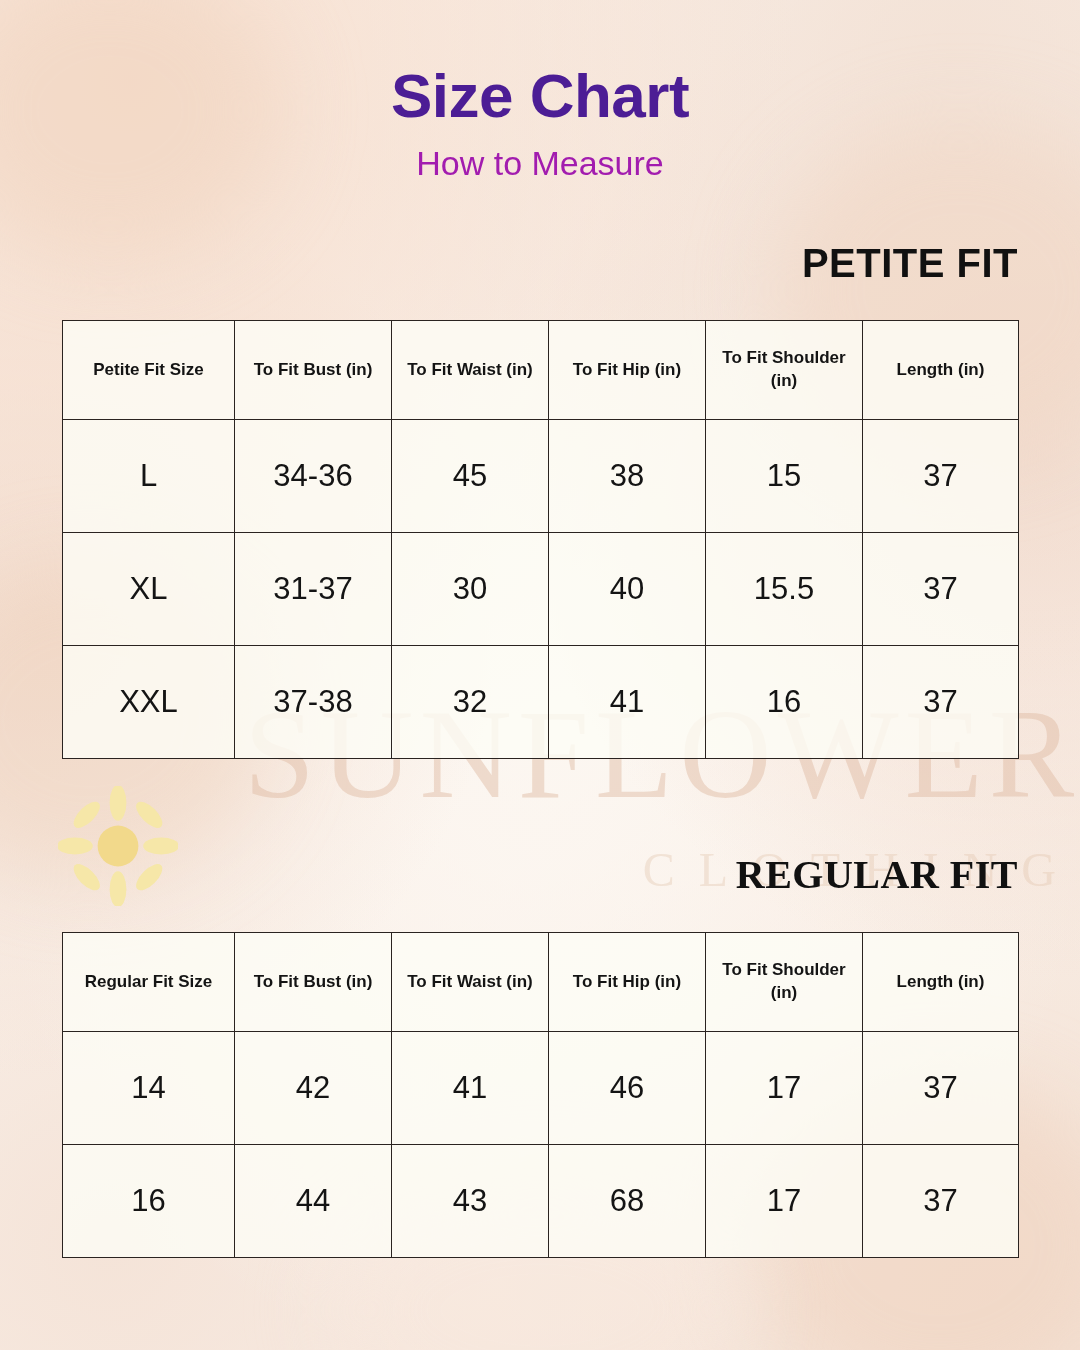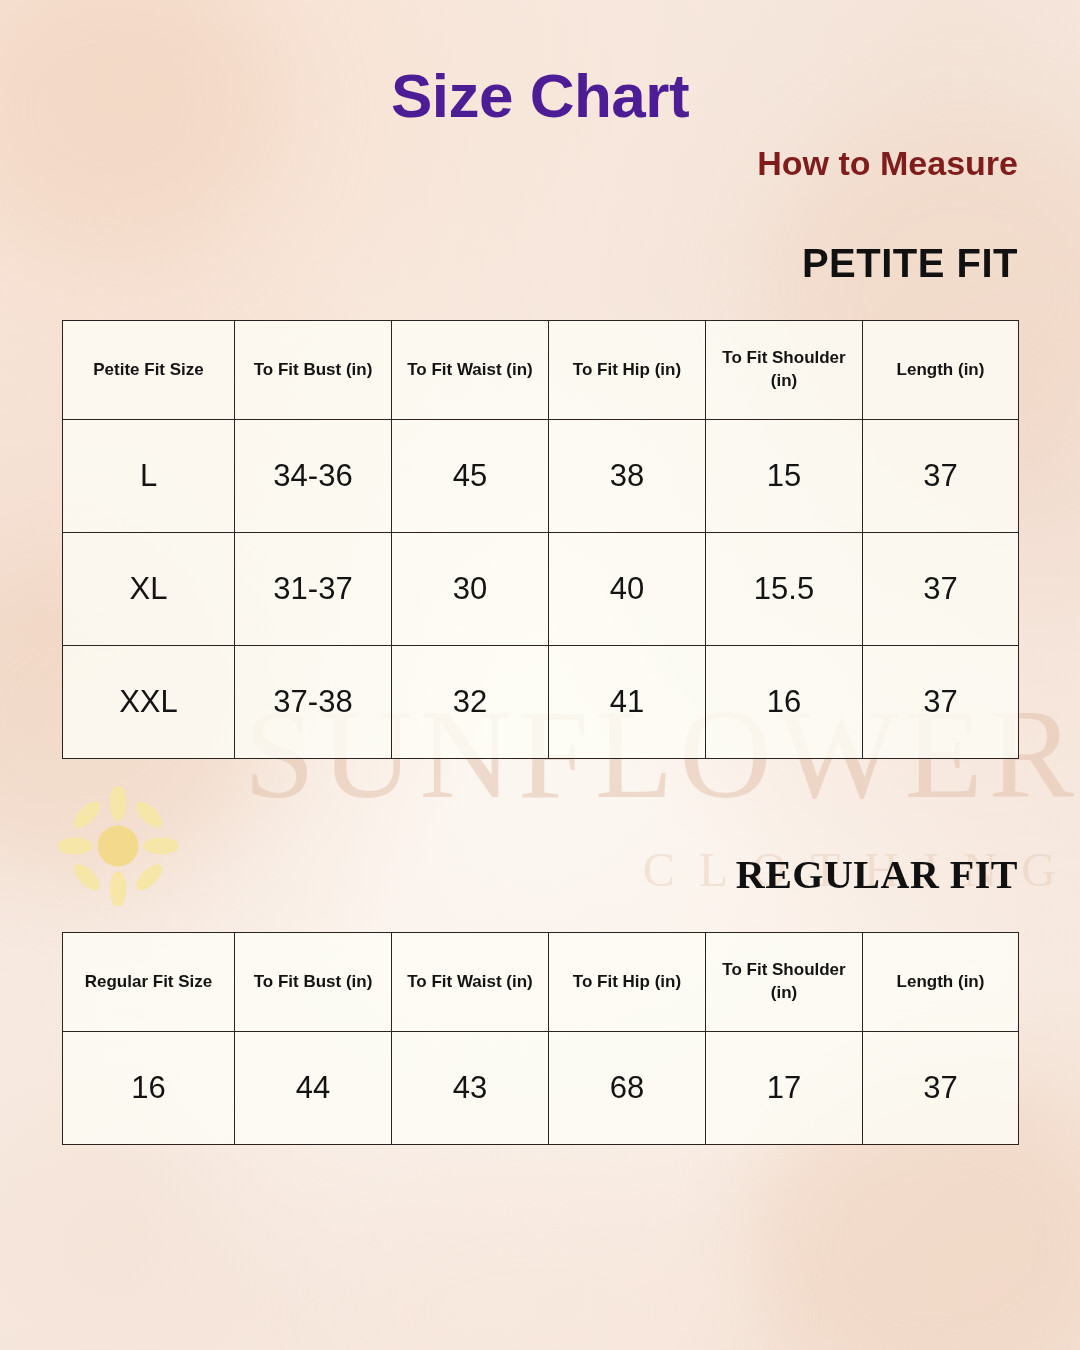--- a/index.html
+++ b/index.html
@@ -92,10 +92,10 @@
     line-height: 1.1;
   }
   .subtitle {
-    text-align: right;
+    text-align: center;
     font-size: 34px;
-    font-weight: 700;
-    color: #7f1d1d;
+    font-weight: 400;
+    color: #a21caf;
     margin: 14px 0 0 0;
   }
 

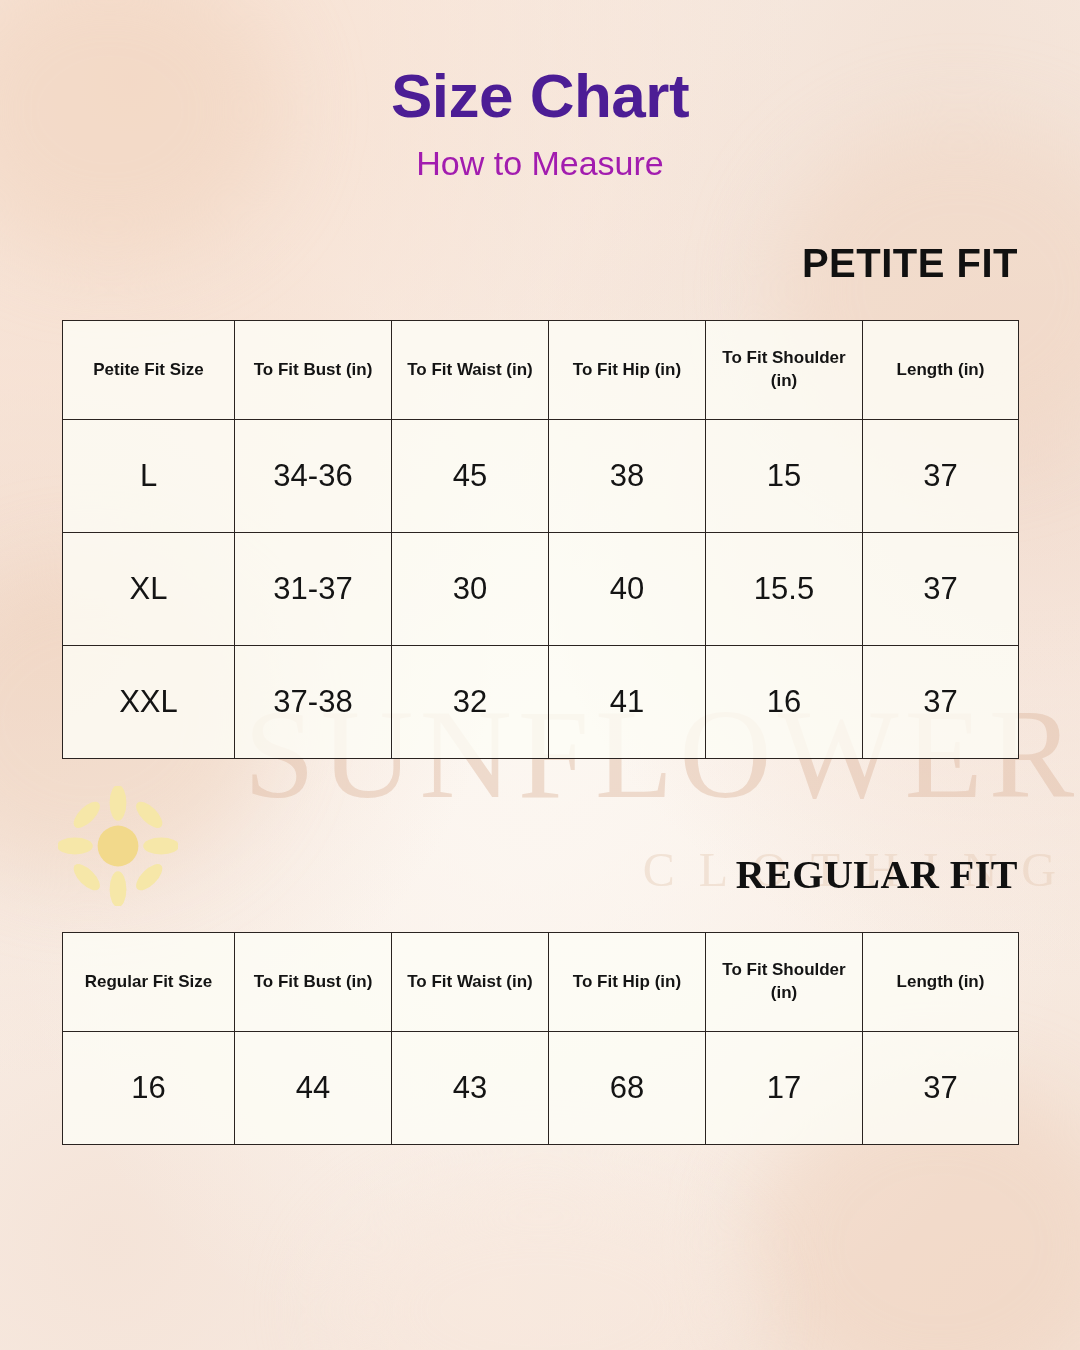--- a/index.html
+++ b/index.html
@@ -248,6 +248,14 @@
     </thead>
     <tbody>
       <tr>
+        <td>14</td>
+        <td>42</td>
+        <td>41</td>
+        <td>46</td>
+        <td>17</td>
+        <td>37</td>
+      </tr>
+      <tr>
         <td>16</td>
         <td>44</td>
         <td>43</td>

